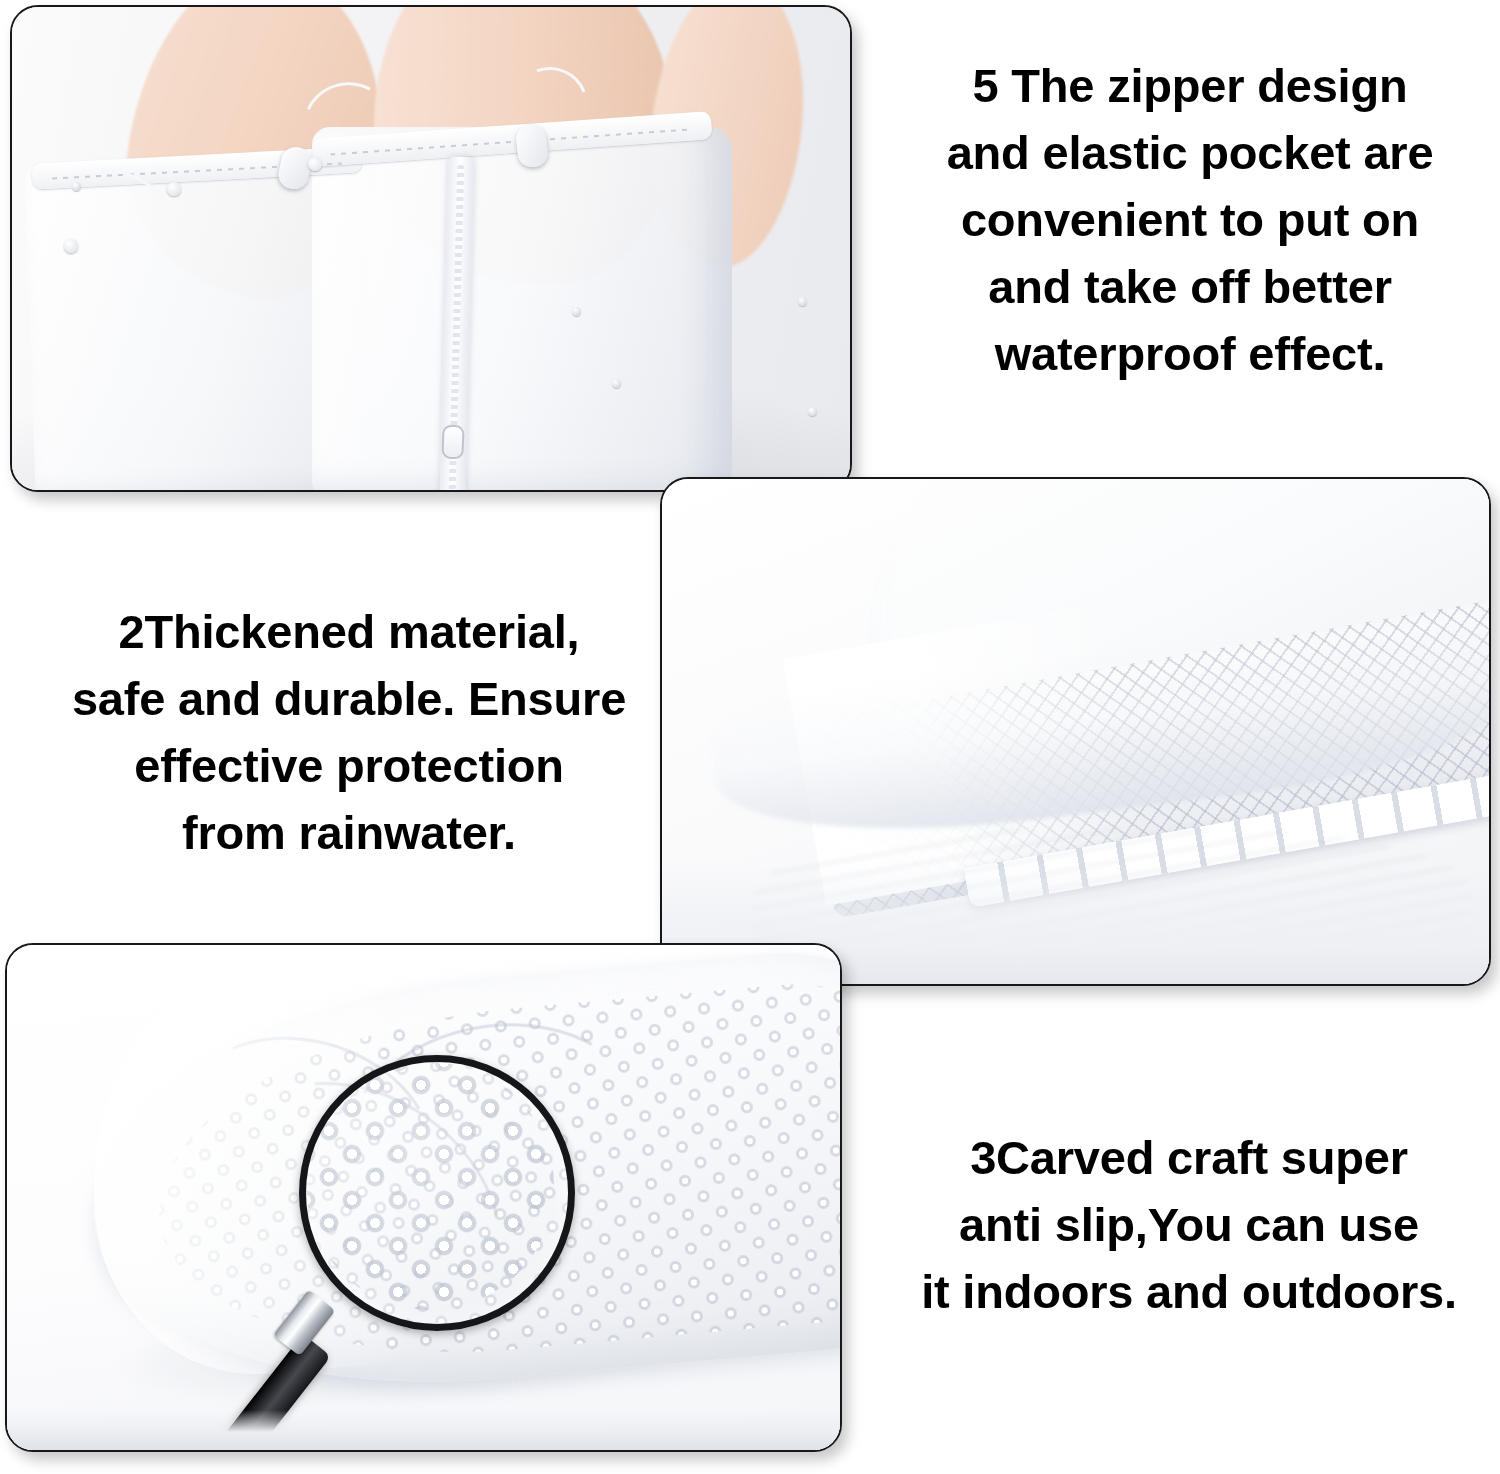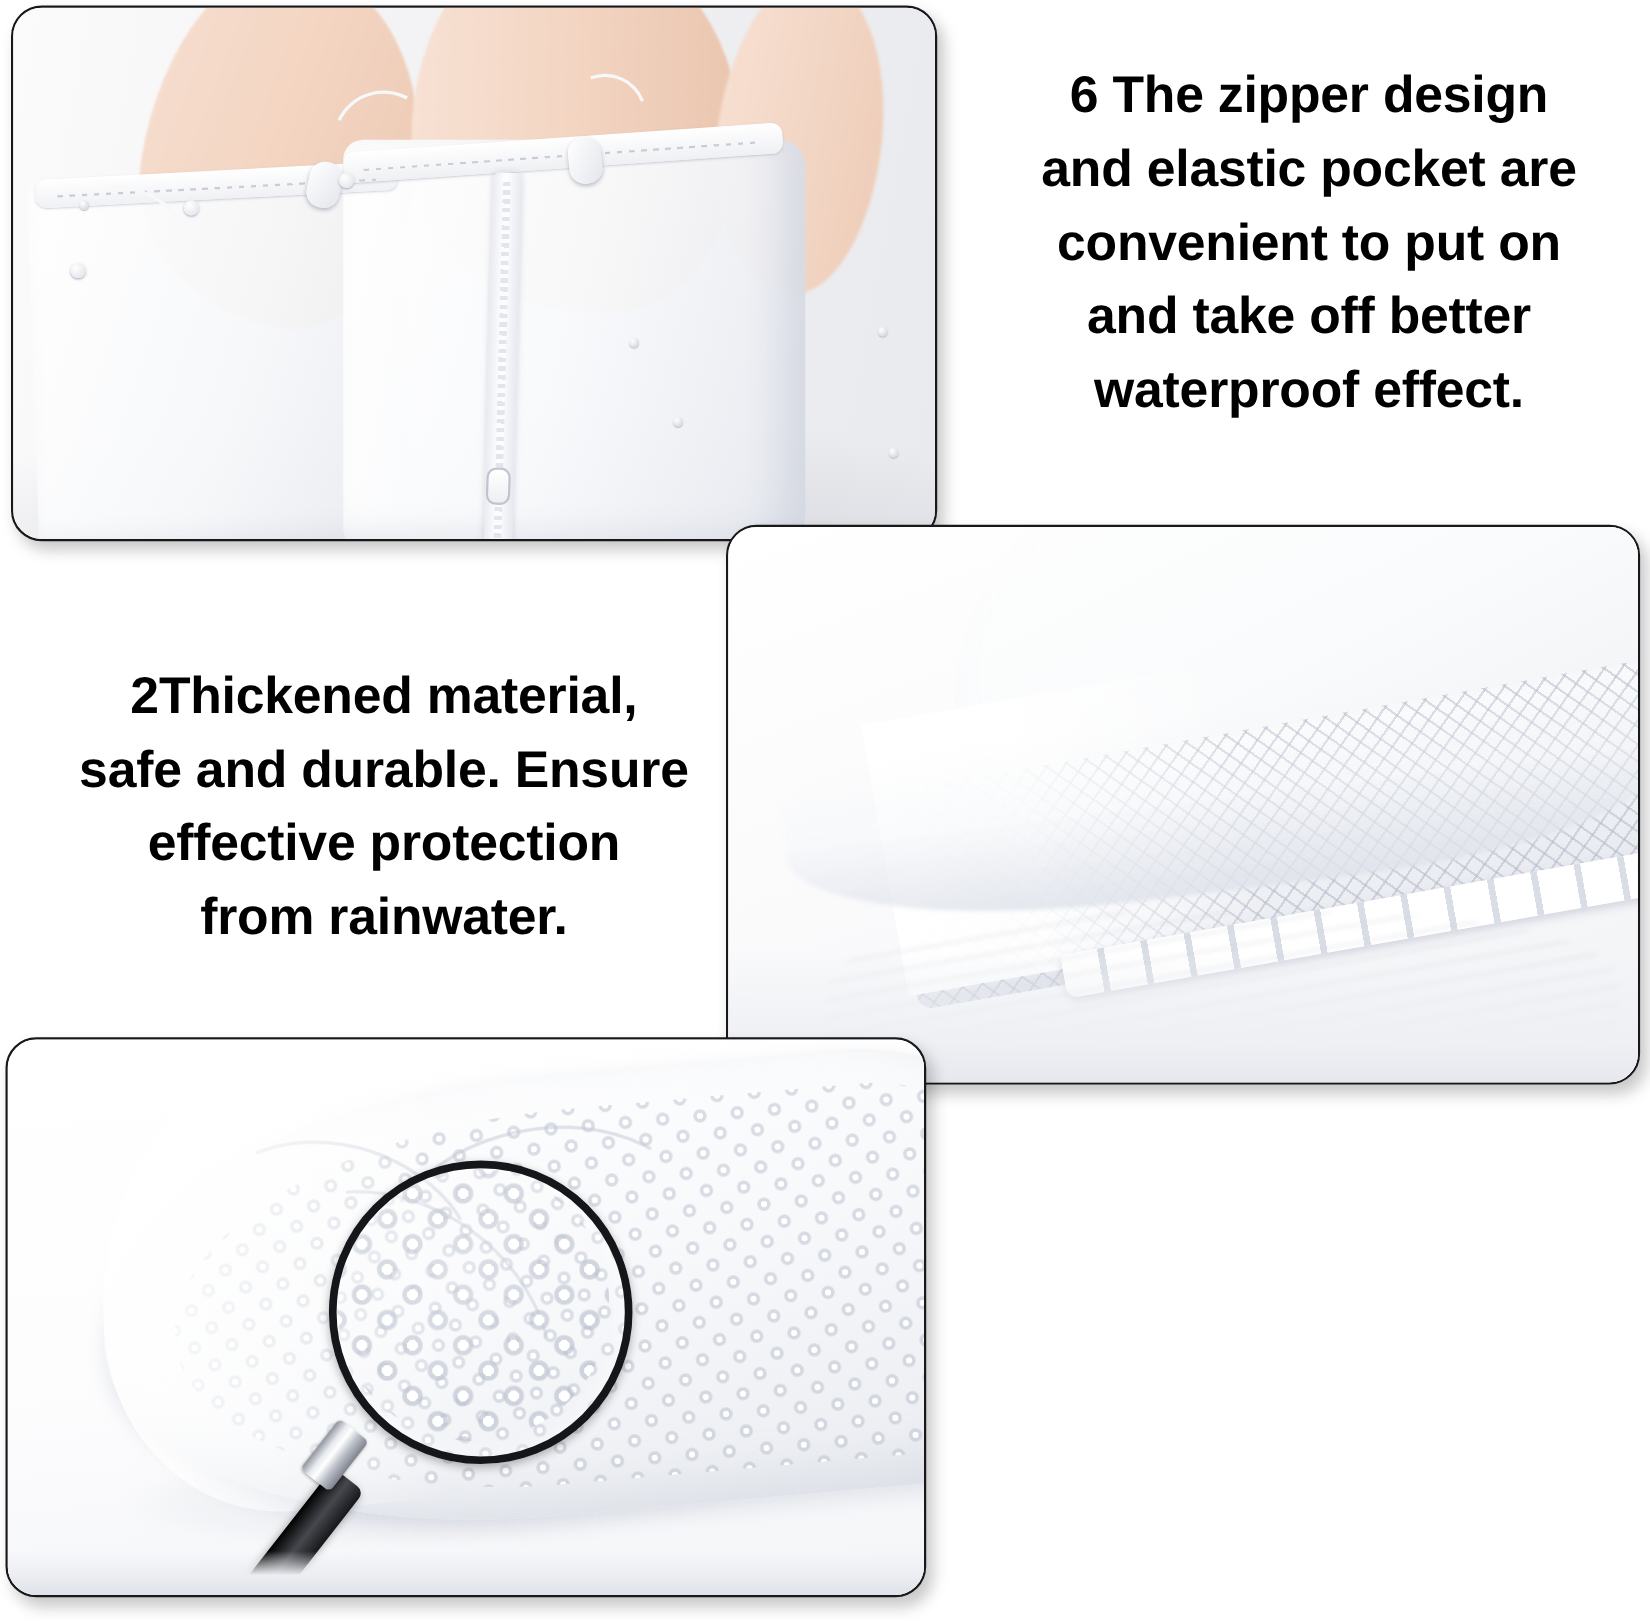--- a/index.html
+++ b/index.html
@@ -393,7 +393,7 @@
     </div>
   </div>
 
-  <div class="blurb" id="blurb-1">6 The zipper design
+  <div class="blurb" id="blurb-1">5 The zipper design
 and elastic pocket are
 convenient to put on
 and take off better

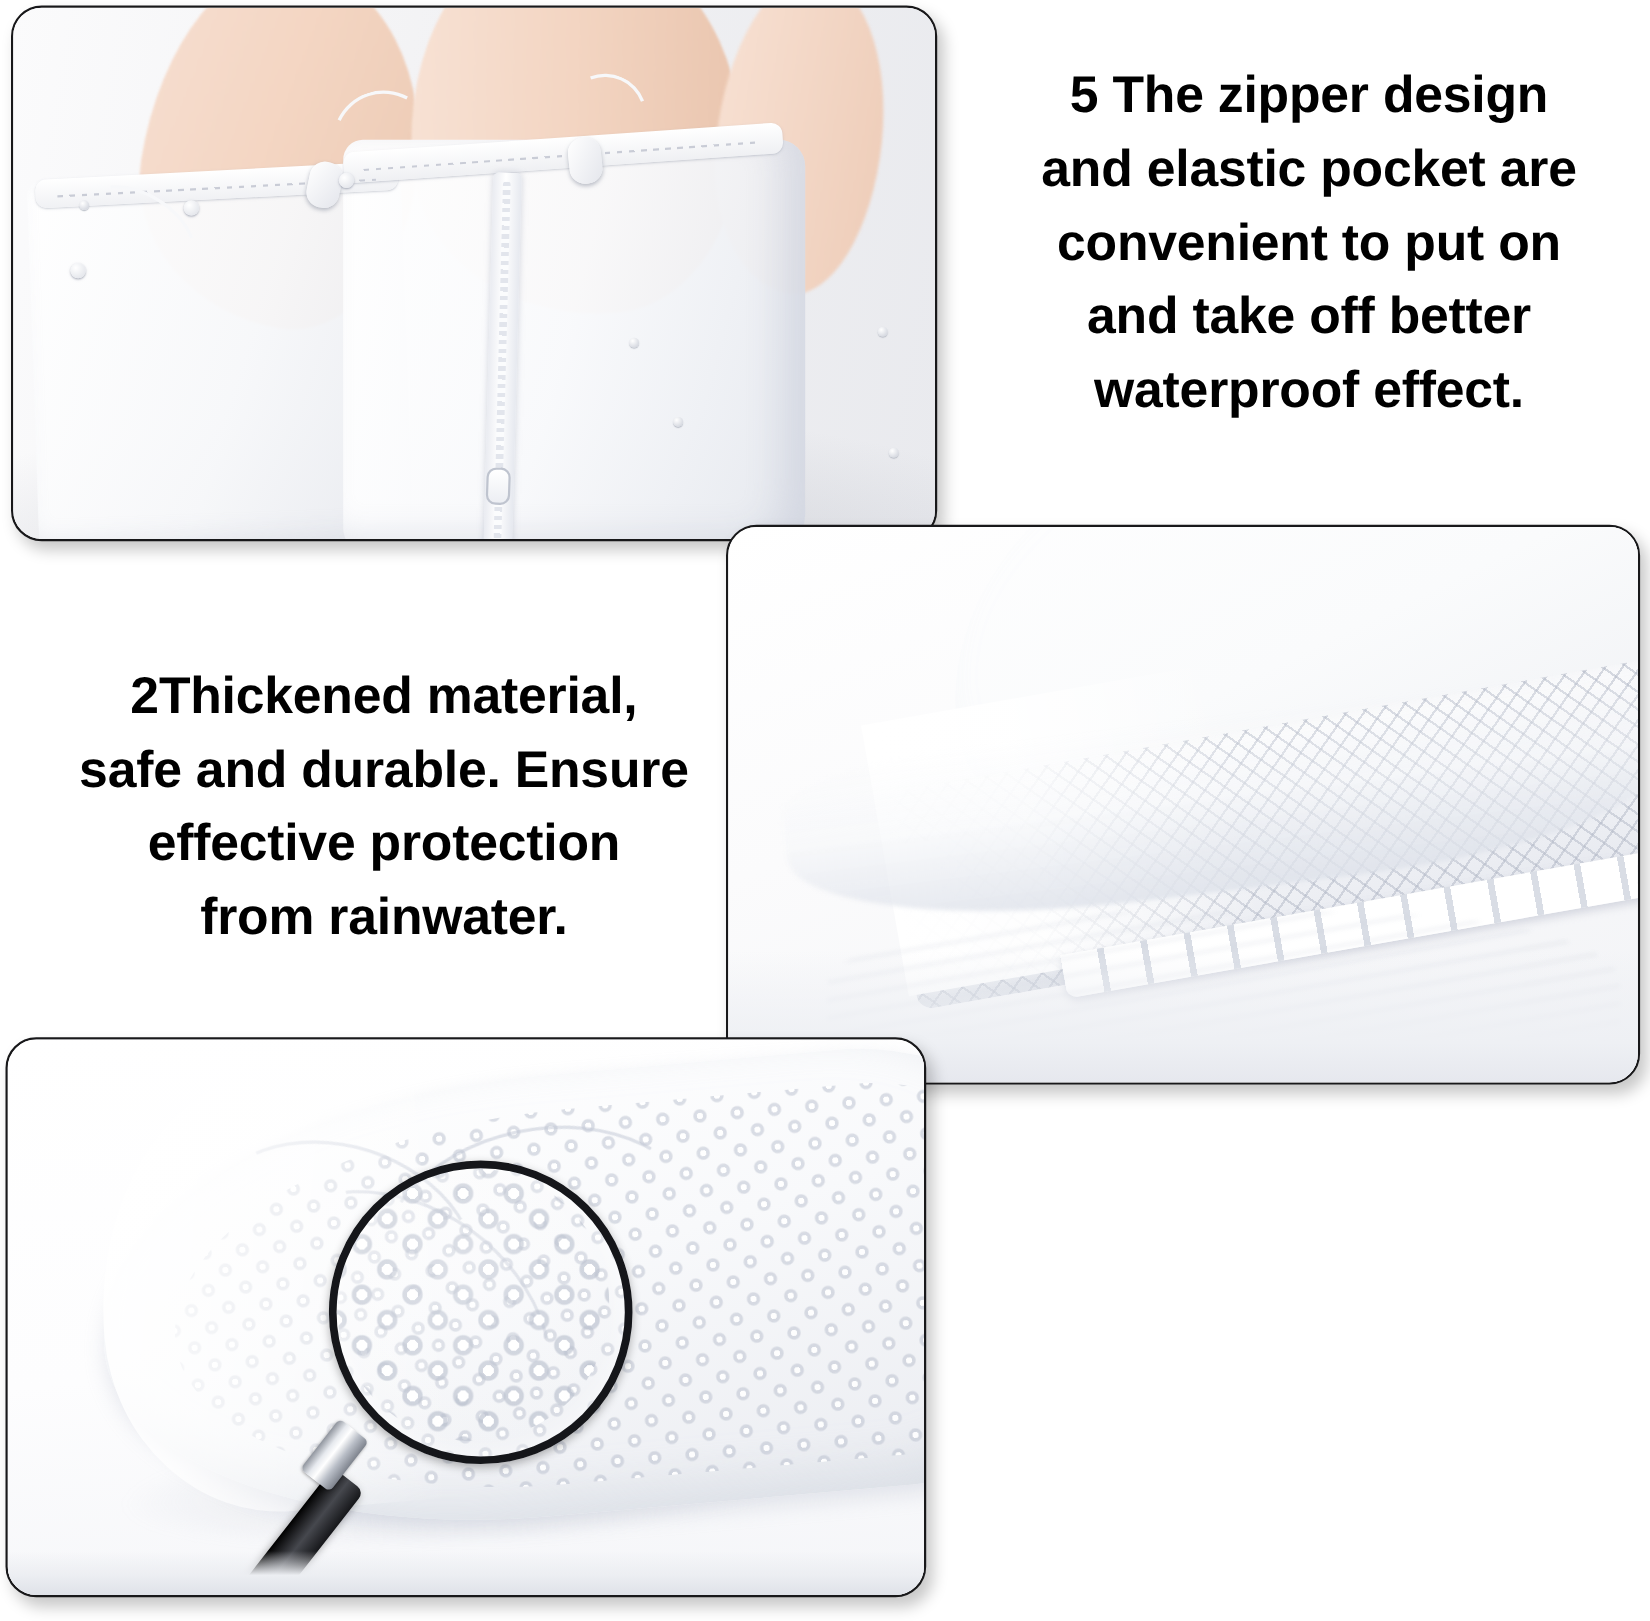--- a/index.html
+++ b/index.html
@@ -404,6 +404,9 @@
 effective protection
 from rainwater.</div>
 
+  <div class="blurb" id="blurb-3">3Carved craft super
+anti slip,You can use
+it indoors and outdoors.</div>
 
 </div>
 

